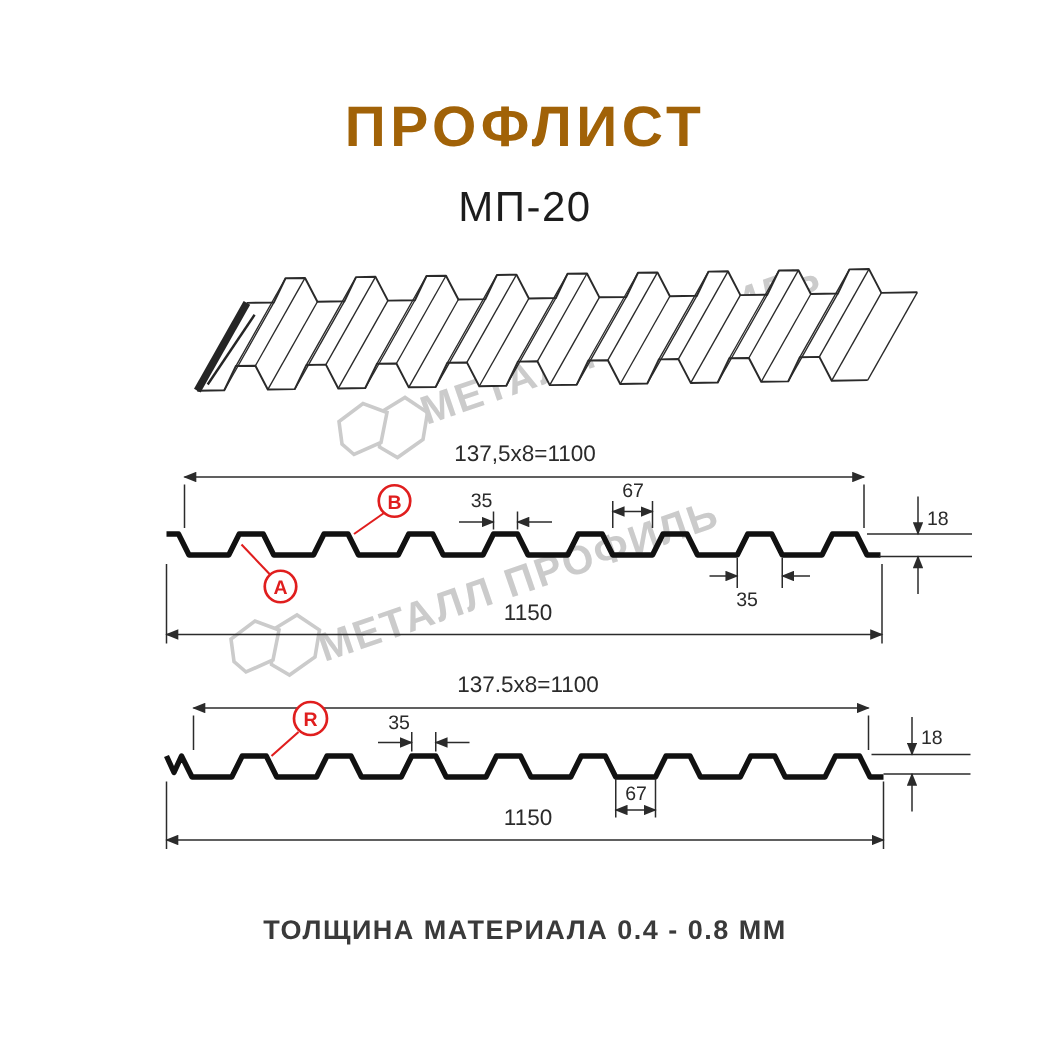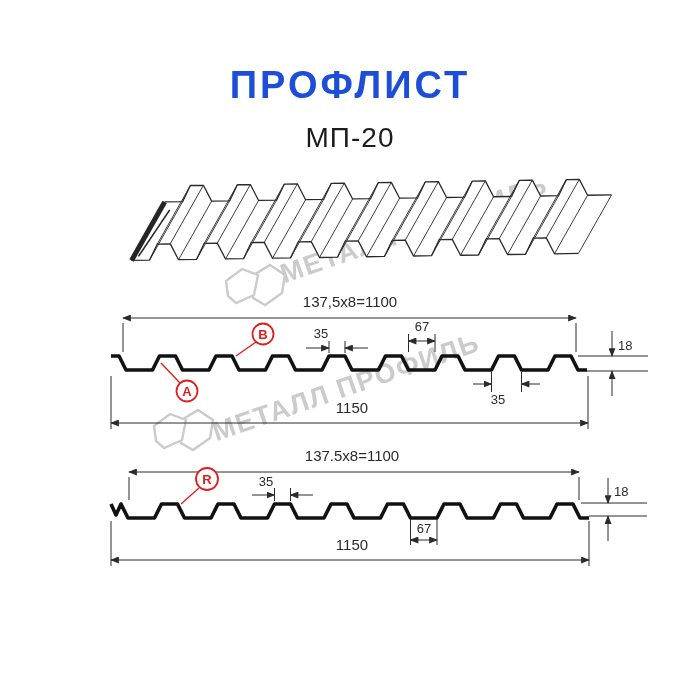--- a/index.html
+++ b/index.html
@@ -6,7 +6,7 @@
   .canvas{position:relative;width:700px;height:700px;background:#ffffff;overflow:hidden;
           font-family:"Liberation Sans",sans-serif;}
   .title{position:absolute;left:0;top:64px;width:700px;text-align:center;
-         font-size:38px;font-weight:700;letter-spacing:3px;color:#1d4ed8;}
+         font-size:38px;font-weight:700;letter-spacing:3px;color:#a16207;}
   .subtitle{position:absolute;left:0;top:122px;width:700px;text-align:center;
             font-size:28px;font-weight:400;letter-spacing:1px;color:#1c1c1c;}
   .caption{position:absolute;left:0;top:610px;width:700px;text-align:center;

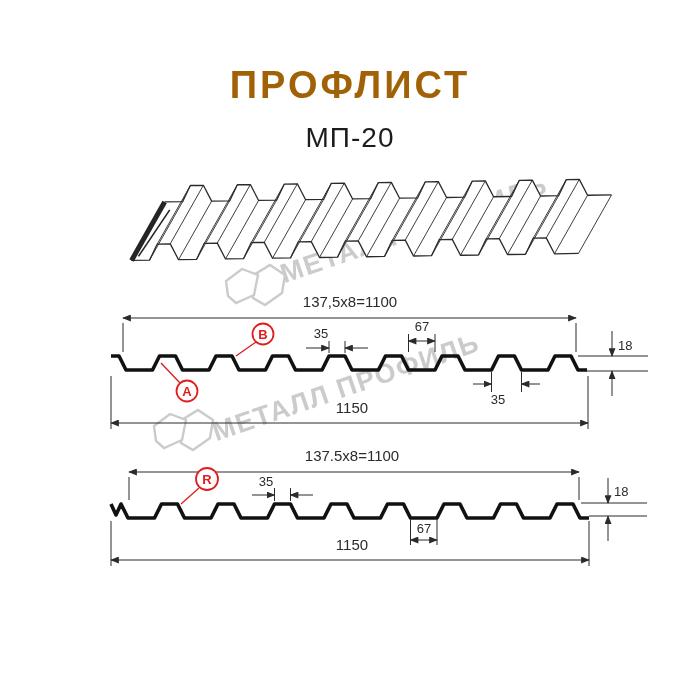--- a/index.html
+++ b/index.html
@@ -207,6 +207,7 @@
     </g>
   </svg>
 
+  <div class="caption">ТОЛЩИНА МАТЕРИАЛА 0.4 - 0.8 ММ</div>
 </div>
 
 </body></html>

